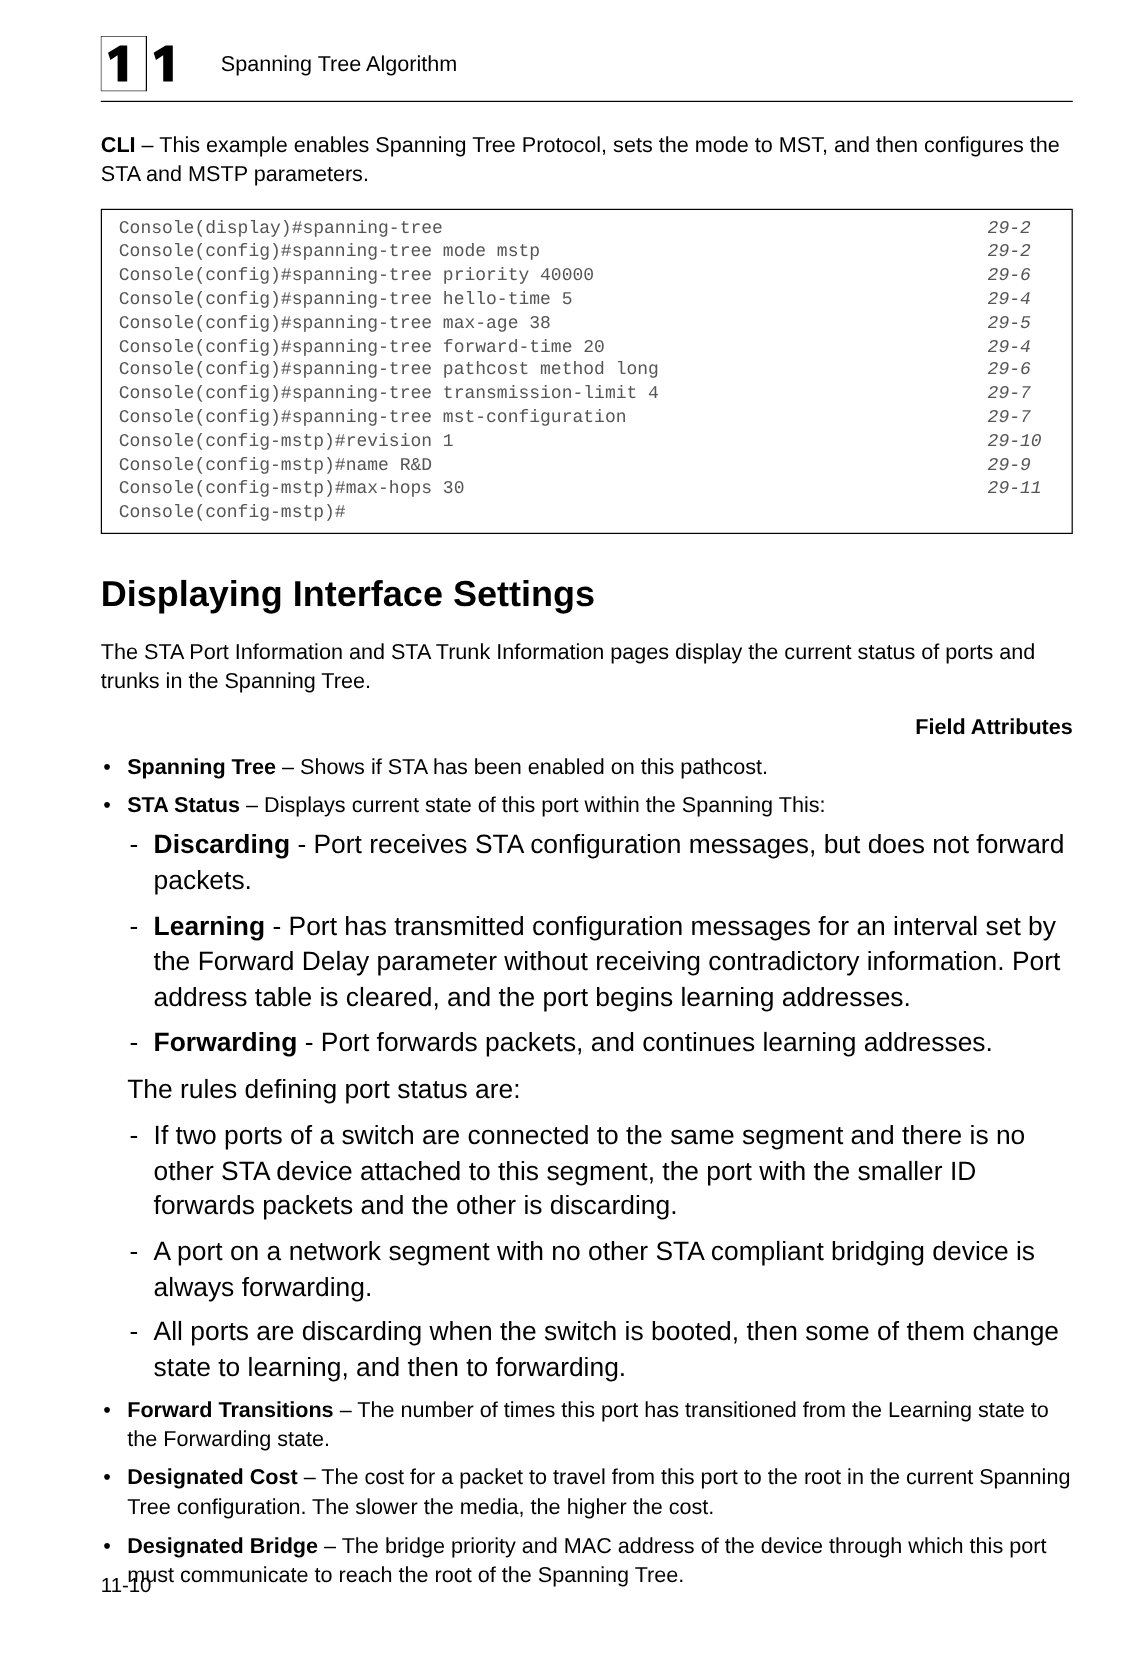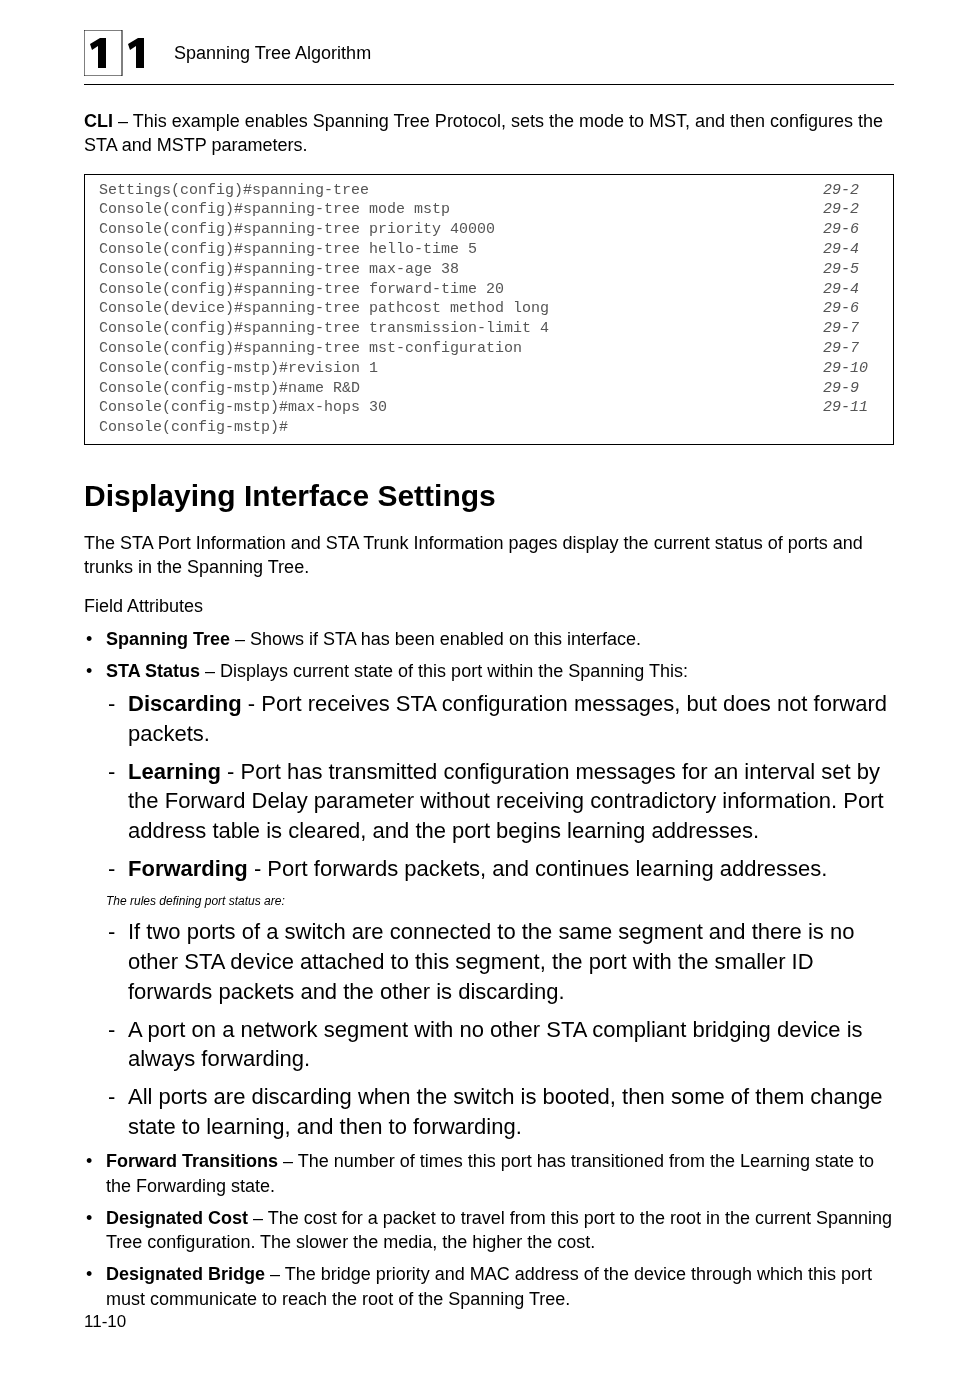--- a/index.html
+++ b/index.html
@@ -20,7 +20,7 @@
   .header {
     display: flex;
     align-items: center;
-    gap: 10px;
+    gap: 20px;
     margin-bottom: 8px;
   }
   .chap-num {

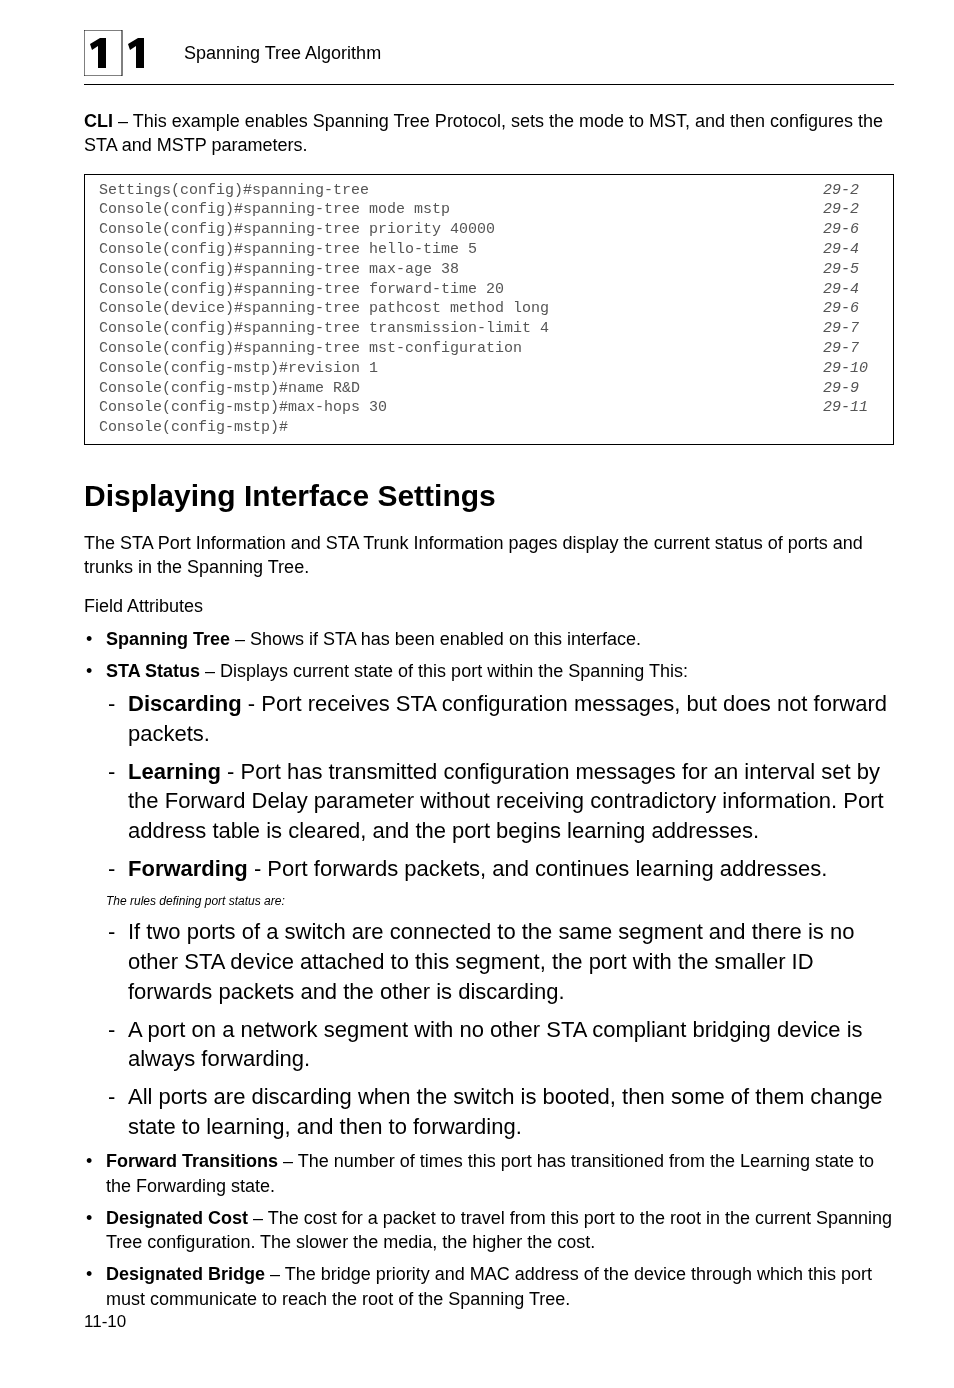--- a/index.html
+++ b/index.html
@@ -149,7 +149,7 @@
   </p>
 
   <div class="code-box">
-    <div class="code-row"><span class="code-cmd">Settings(config)#spanning-tree</span><span class="code-ref">29-2</span></div>
+    <div class="code-row"><span class="code-cmd">Console(display)#spanning-tree</span><span class="code-ref">29-2</span></div>
     <div class="code-row"><span class="code-cmd">Console(config)#spanning-tree mode mstp</span><span class="code-ref">29-2</span></div>
     <div class="code-row"><span class="code-cmd">Console(config)#spanning-tree priority 40000</span><span class="code-ref">29-6</span></div>
     <div class="code-row"><span class="code-cmd">Console(config)#spanning-tree hello-time 5</span><span class="code-ref">29-4</span></div>

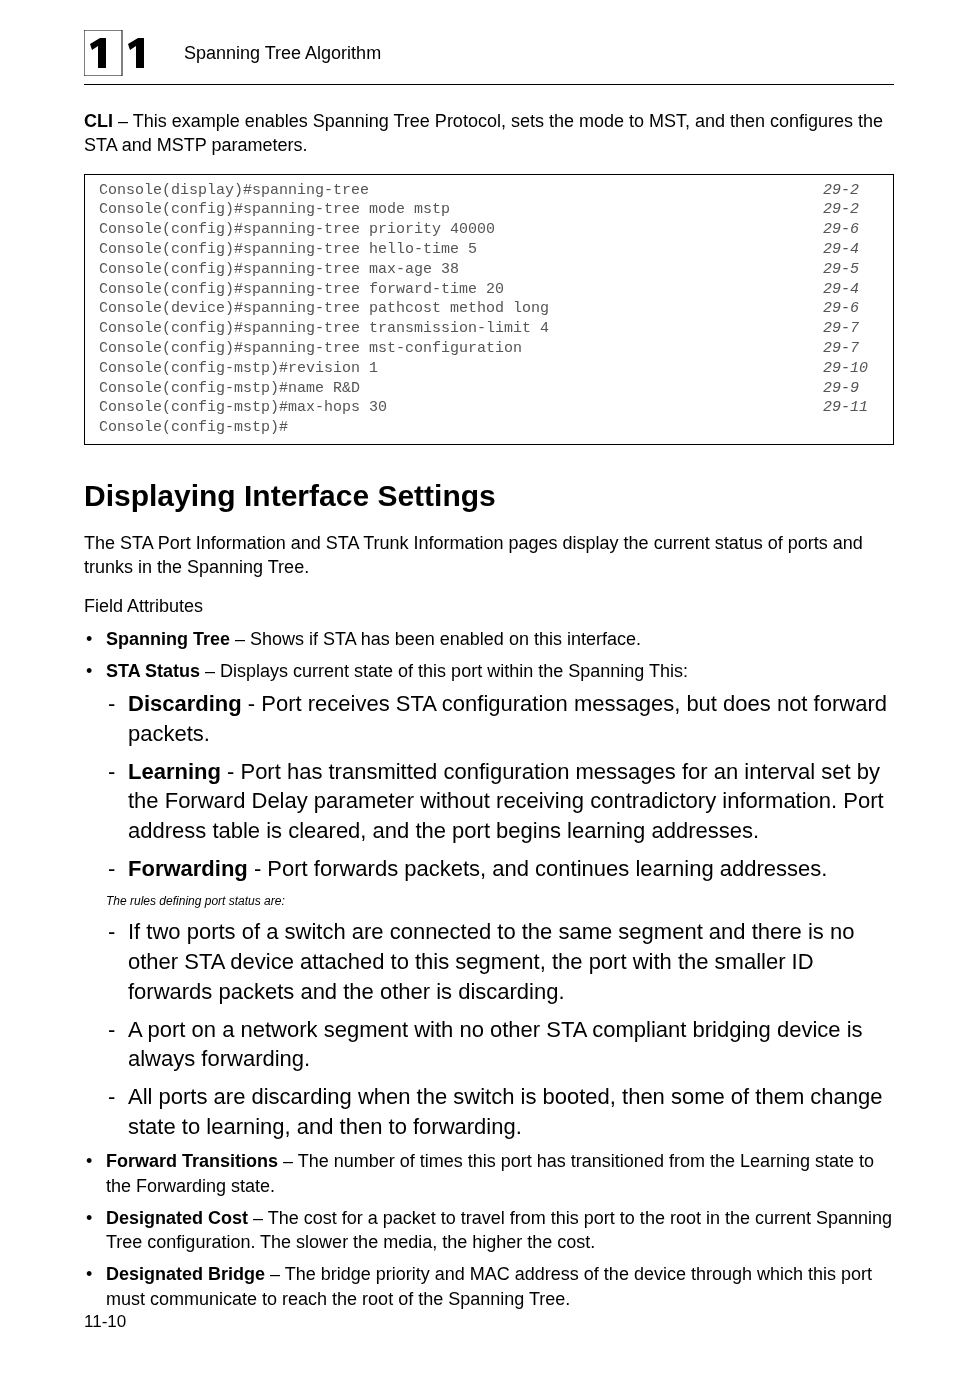--- a/index.html
+++ b/index.html
@@ -155,7 +155,7 @@
     <div class="code-row"><span class="code-cmd">Console(config)#spanning-tree hello-time 5</span><span class="code-ref">29-4</span></div>
     <div class="code-row"><span class="code-cmd">Console(config)#spanning-tree max-age 38</span><span class="code-ref">29-5</span></div>
     <div class="code-row"><span class="code-cmd">Console(config)#spanning-tree forward-time 20</span><span class="code-ref">29-4</span></div>
-    <div class="code-row"><span class="code-cmd">Console(device)#spanning-tree pathcost method long</span><span class="code-ref">29-6</span></div>
+    <div class="code-row"><span class="code-cmd">Console(config)#spanning-tree pathcost method long</span><span class="code-ref">29-6</span></div>
     <div class="code-row"><span class="code-cmd">Console(config)#spanning-tree transmission-limit 4</span><span class="code-ref">29-7</span></div>
     <div class="code-row"><span class="code-cmd">Console(config)#spanning-tree mst-configuration</span><span class="code-ref">29-7</span></div>
     <div class="code-row"><span class="code-cmd">Console(config-mstp)#revision 1</span><span class="code-ref">29-10</span></div>

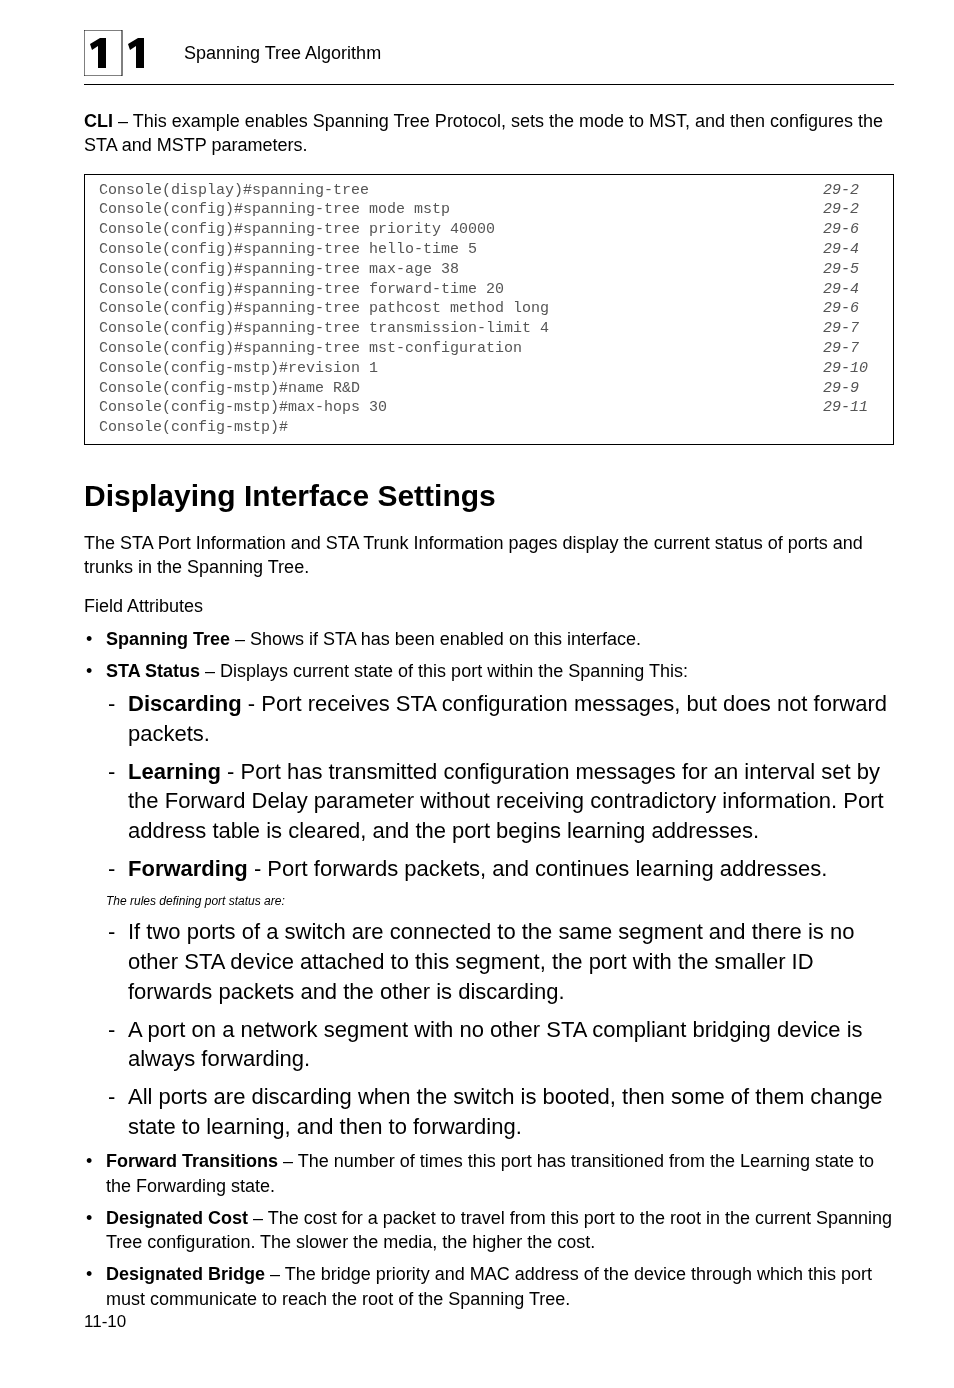--- a/index.html
+++ b/index.html
@@ -73,9 +73,10 @@
     margin: 0 0 18px 0;
   }
   .sub-bold {
-    font-weight: normal;
+    font-weight: bold;
     font-size: 18px;
     margin: 0 0 10px 0;
+    text-align: right;
   }
   ul.bullets {
     list-style: none;

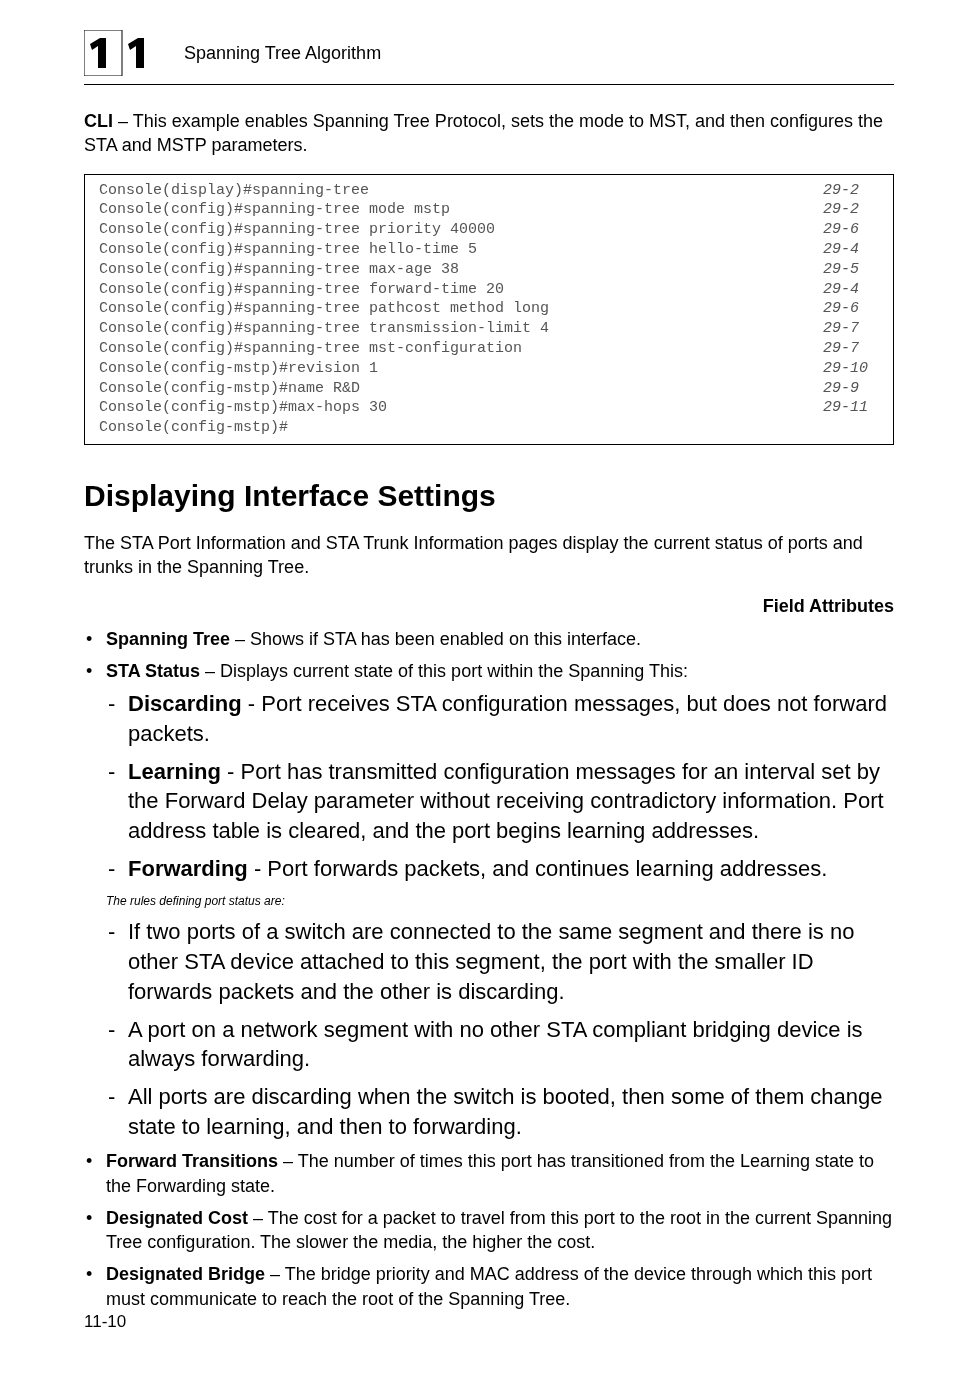--- a/index.html
+++ b/index.html
@@ -174,7 +174,7 @@
   <ul class="bullets">
 
     <li>
-      <b>Spanning Tree</b><span> – Shows if STA has been enabled on this interface.</span>
+      <b>Spanning Tree</b><span> – Shows if STA has been enabled on this pathcost.</span>
     </li>
 
     <li>

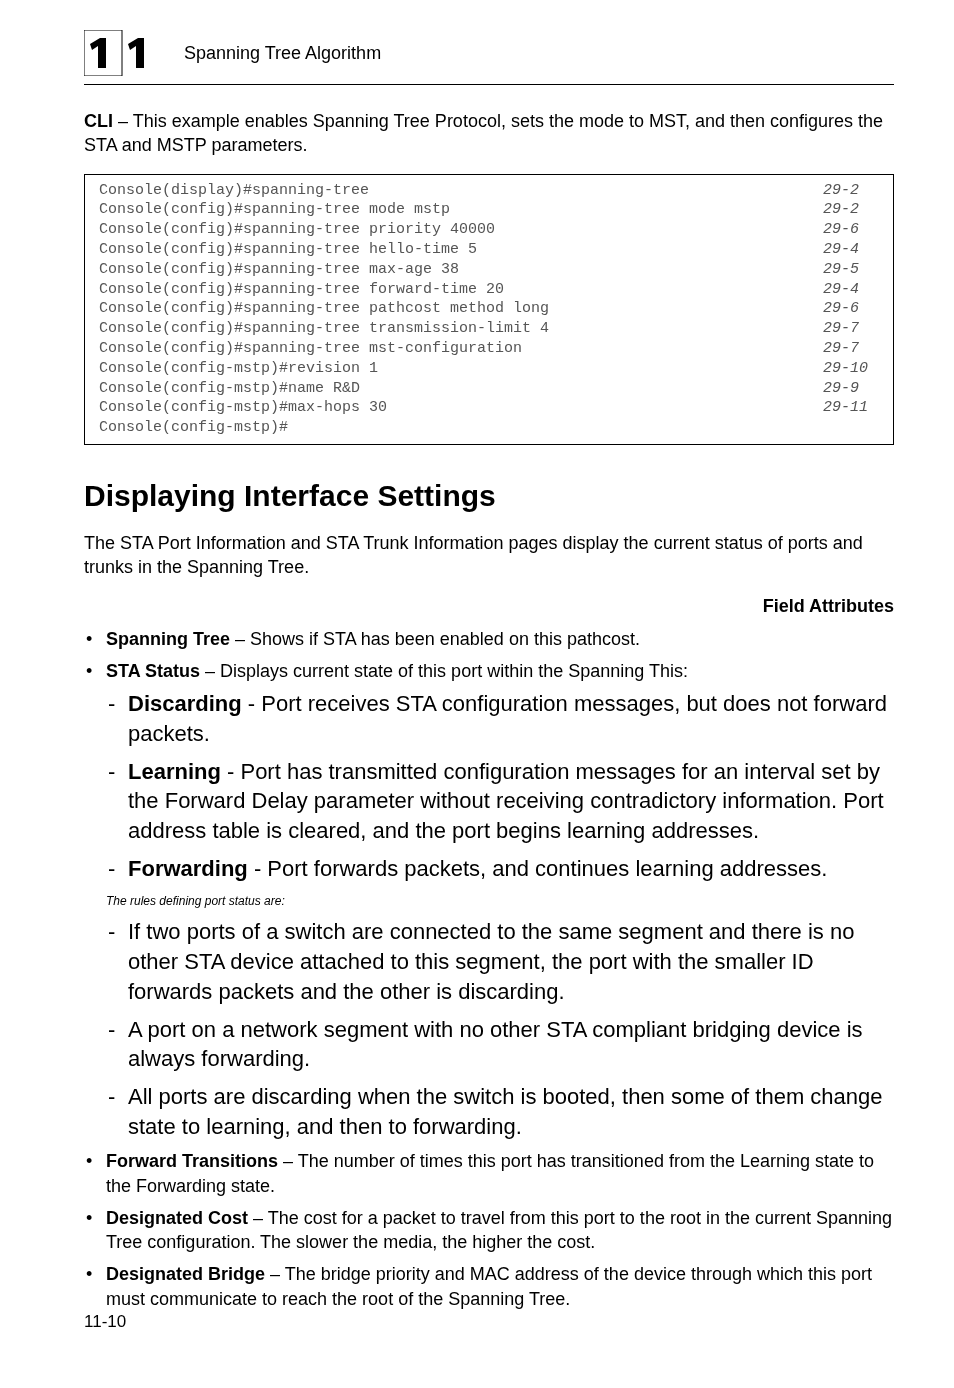--- a/index.html
+++ b/index.html
@@ -116,10 +116,9 @@
     top: 0;
   }
   .rules-intro {
-    font-size: 12px;
+    font-size: 22px;
     line-height: 1.35;
     margin: 10px 0 8px 22px;
-    font-style: italic;
   }
   .footer {
     position: absolute;

